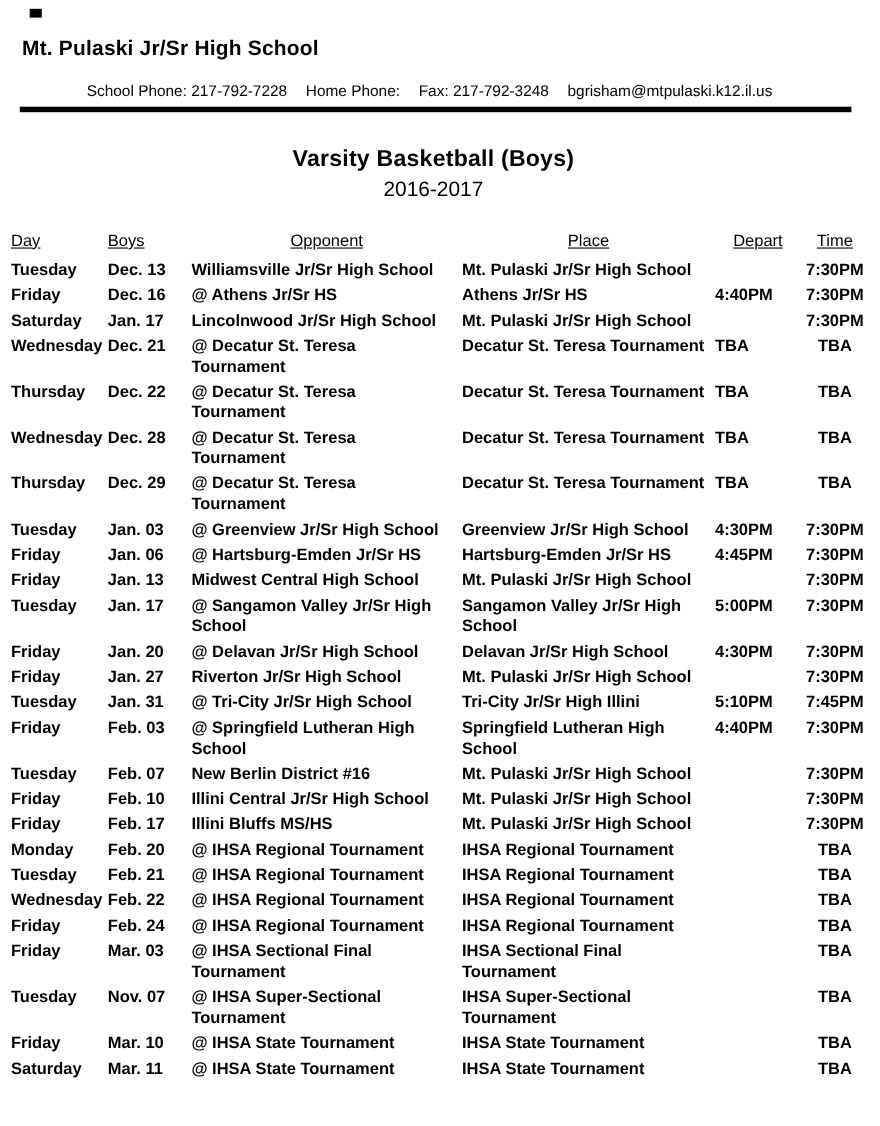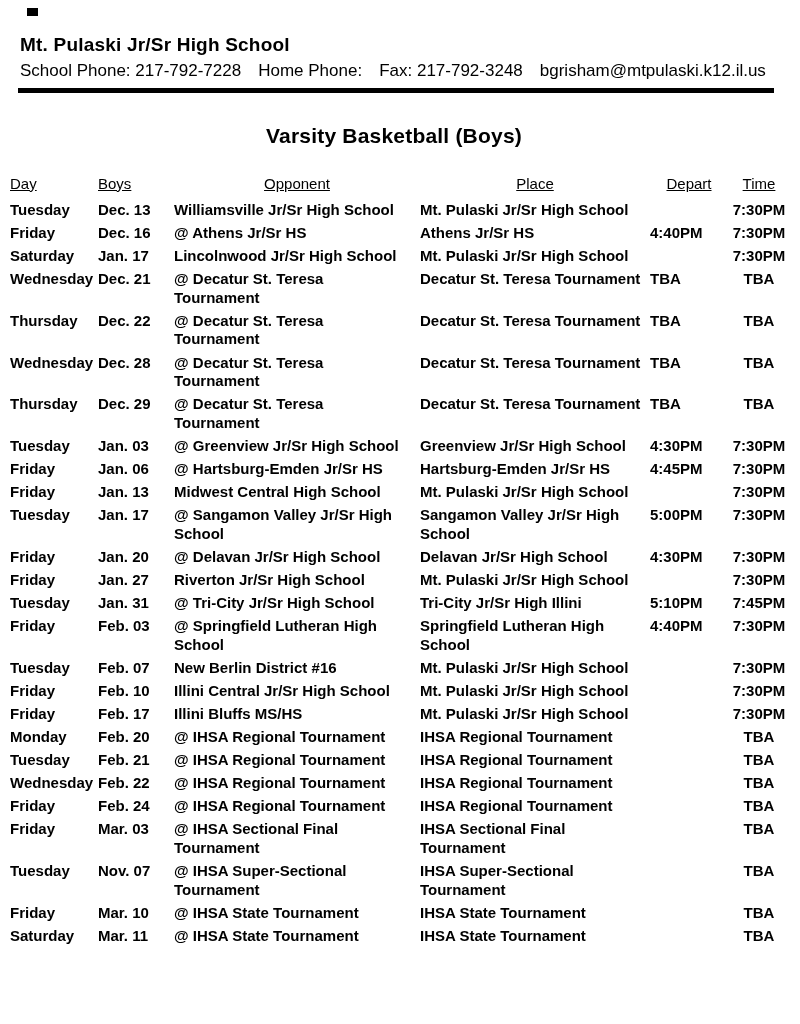--- a/index.html
+++ b/index.html
@@ -45,8 +45,9 @@
     white-space: pre;
   }
   .contact-line {
-    margin-top: 5px;
-    font-size: 17px;
+    margin-top: 18px;
+    font-size: 14px;
+    text-align: center;
   }
   .contact-line span {
     margin-right: 17px;

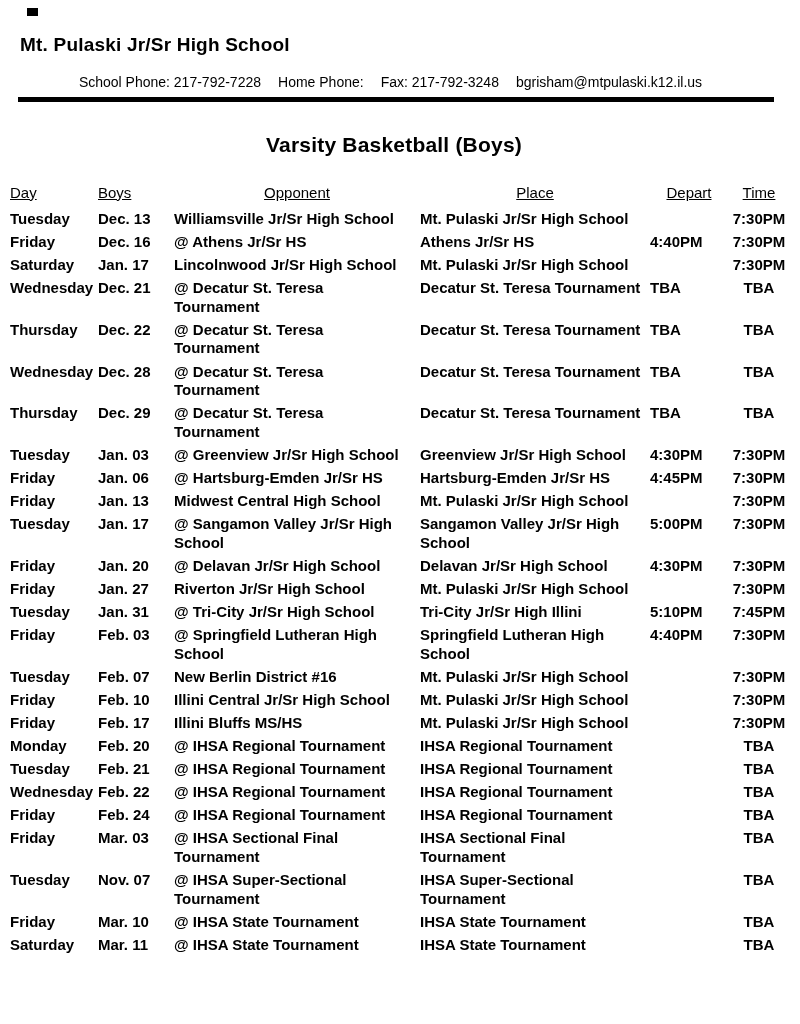--- a/index.html
+++ b/index.html
@@ -121,6 +121,7 @@
   <div class="rule"></div>
 
   <div class="doc-title">Varsity Basketball (Boys)</div>
+  <div class="doc-season">2016-2017</div>
 
   <table class="schedule">
     <colgroup>

